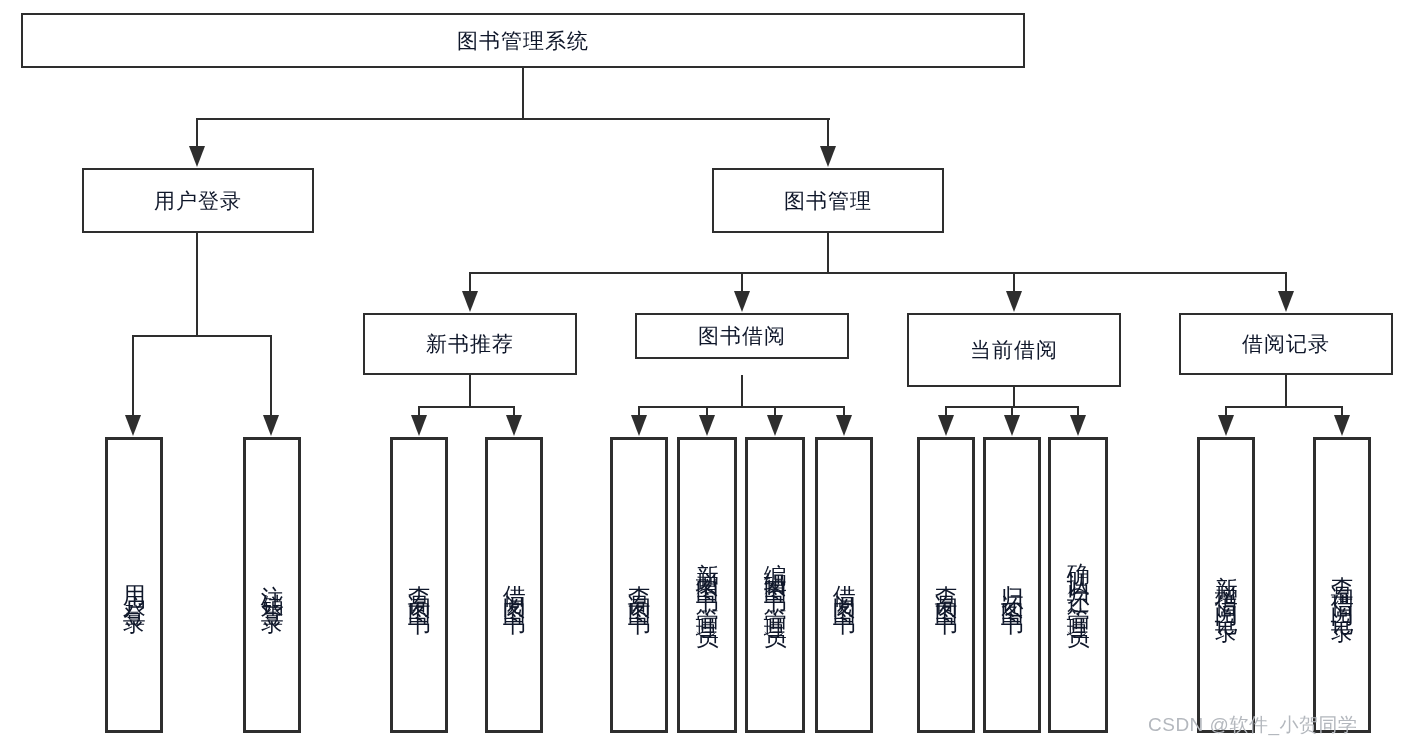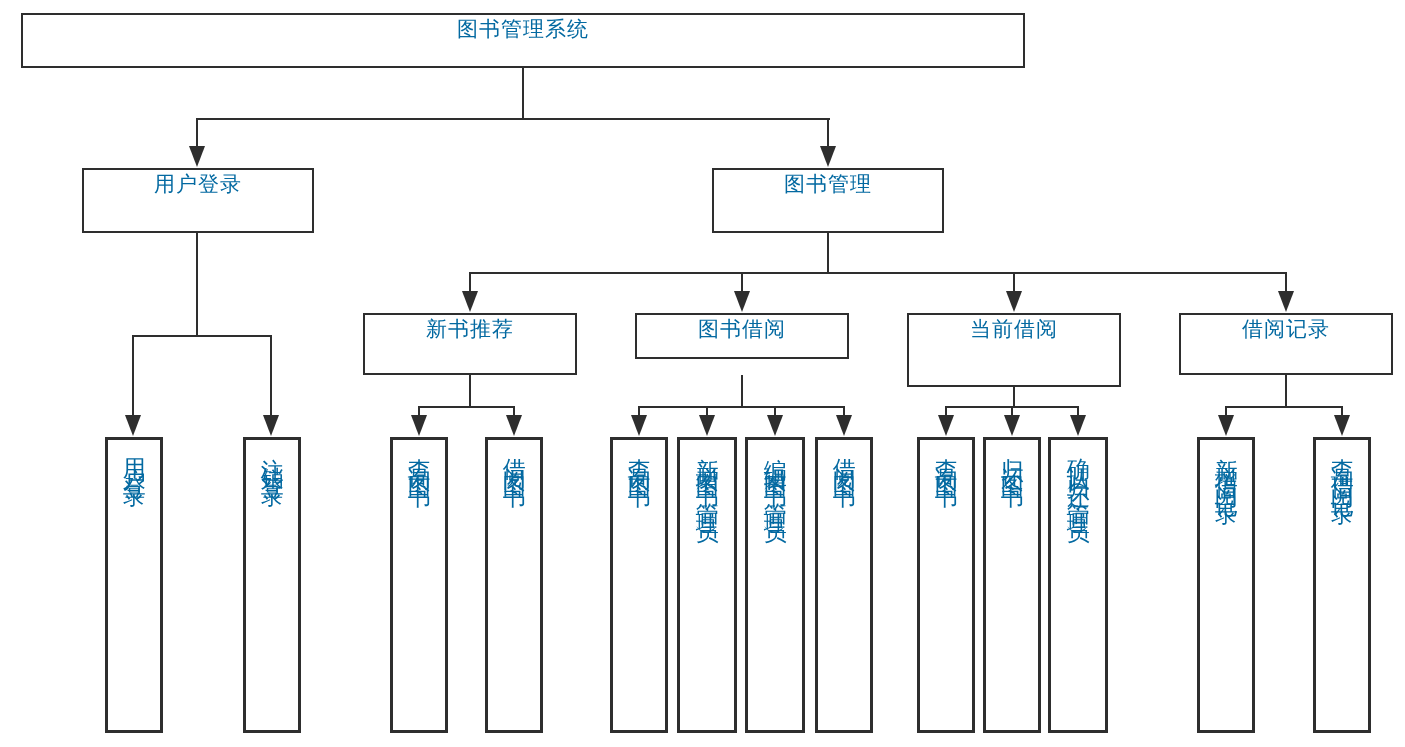--- a/index.html
+++ b/index.html
@@ -19,8 +19,8 @@
     position: absolute;
     background: #ffffff;
     border: 2px solid #2e2e2e;
-    display: flex; align-items: flex-start; justify-content: center;
-    color: #0369a1;
+    display: flex; align-items: center; justify-content: center;
+    color: #0f172a;
     font-size: 21px;
     letter-spacing: 1px;
     z-index: 2;

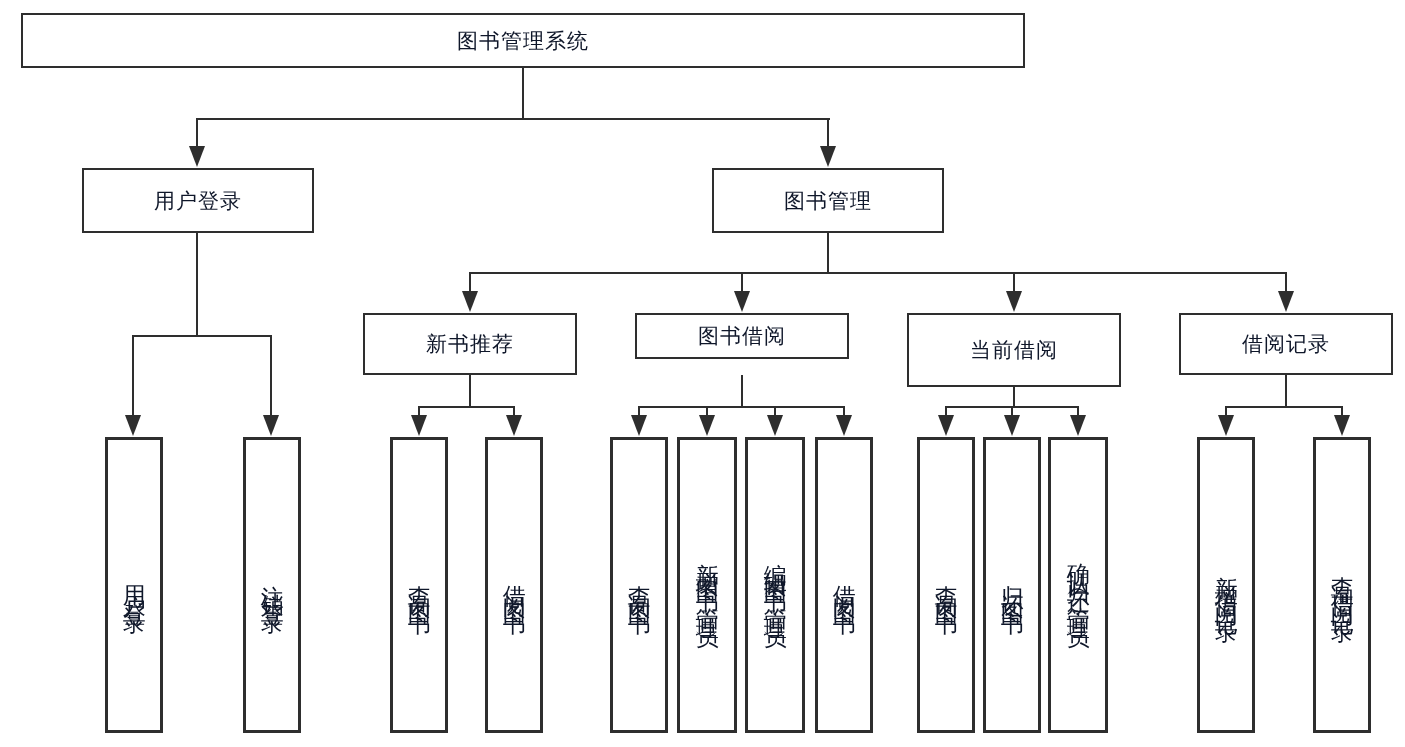--- a/index.html
+++ b/index.html
@@ -190,6 +190,7 @@
     <span class="vtext">查询借阅记录</span>
   </div>
 
+  <span class="watermark" style="color: rgb(180, 184, 190);">CSDN @软件_小贺同学</span>
 
 </div>
 

